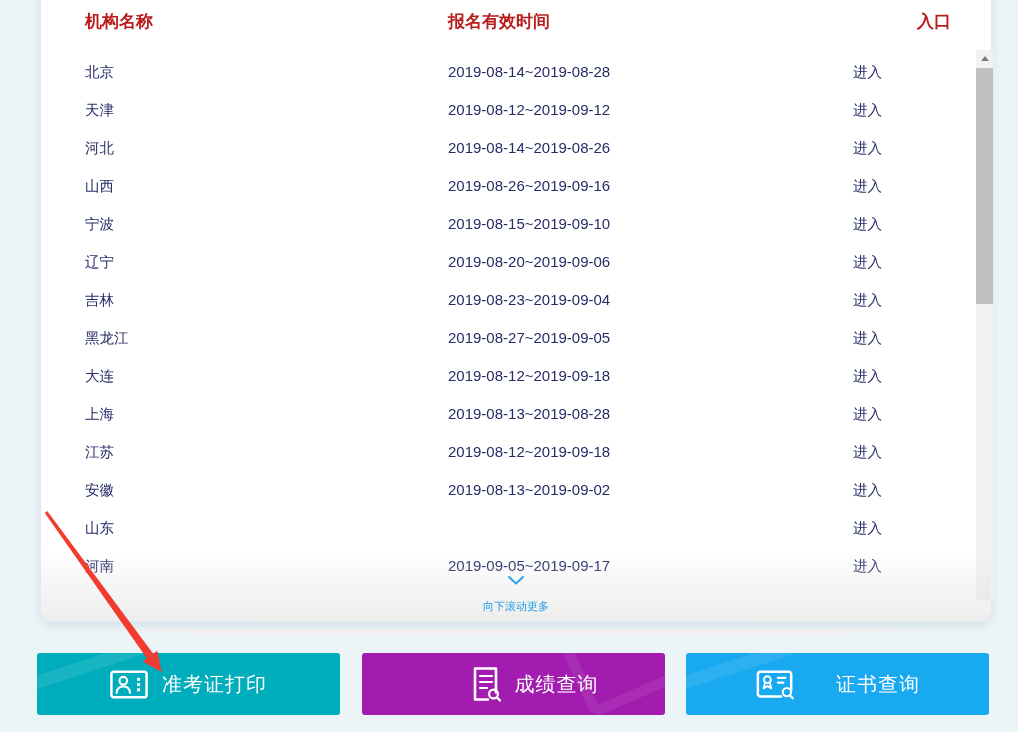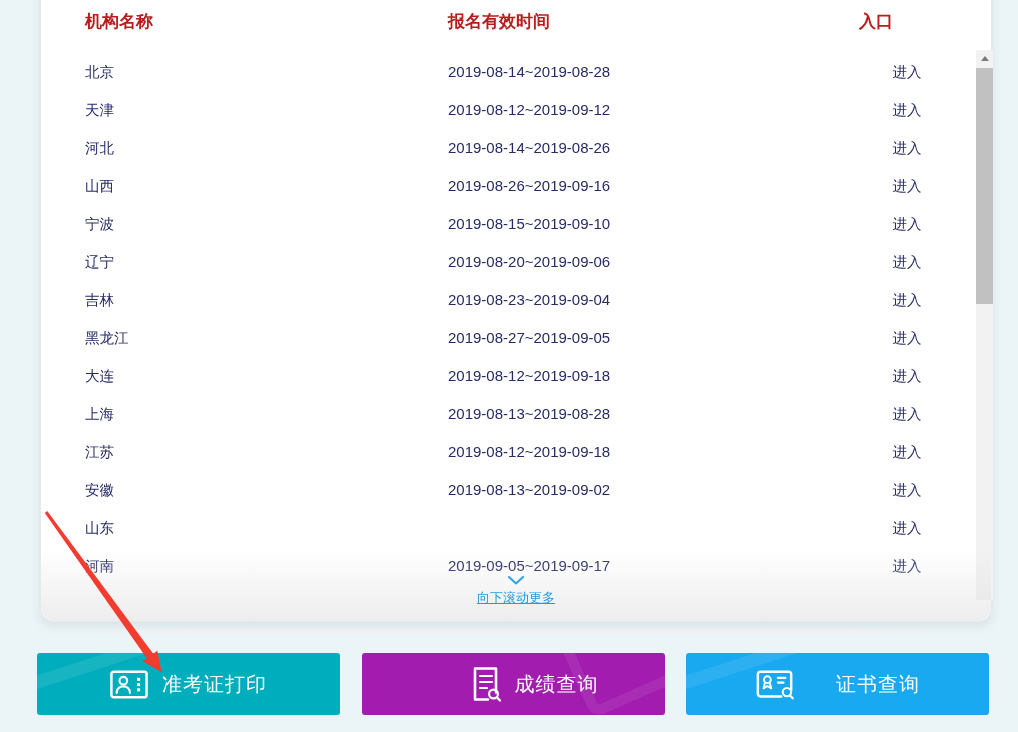--- a/index.html
+++ b/index.html
@@ -37,7 +37,7 @@
            font-size:17px; font-weight:bold; color:#b91c1c; }
   .th-name { position:absolute; left:44px; }
   .th-time { position:absolute; left:407px; }
-  .th-entry{ position:absolute; left:818px; }
+  .th-entry{ position:absolute; left:876px; }
 
   .tbody { position:absolute; top:65px; left:0; width:100%; }
   .trow { position:relative; height:38px; line-height:38px; font-size:14.5px; color:#262b66; }

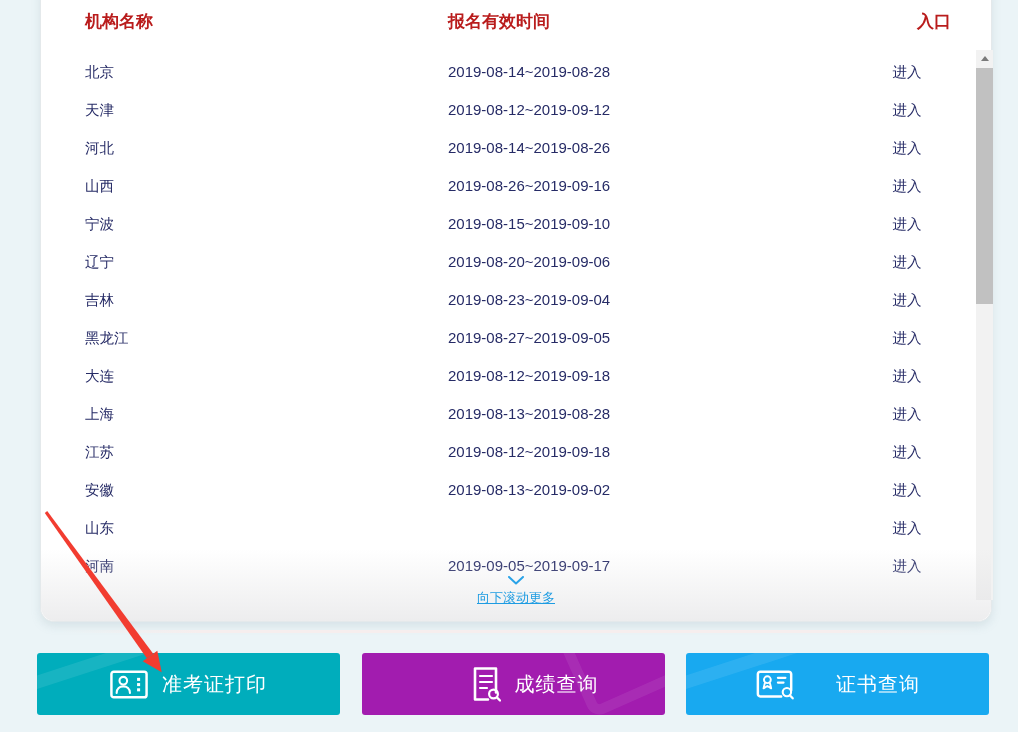--- a/index.html
+++ b/index.html
@@ -43,7 +43,7 @@
   .trow { position:relative; height:38px; line-height:38px; font-size:14.5px; color:#262b66; }
   .td-name  { position:absolute; left:44px;  white-space:nowrap; }
   .td-time  { position:absolute; left:407px; font-size:15px; white-space:nowrap; }
-  .td-entry { position:absolute; left:812px; width:108px; text-align:center; }
+  .td-entry { position:absolute; left:812px; width:108px; }
   .entry-link { color:#262b66; text-decoration:none; cursor:pointer; }
 
   

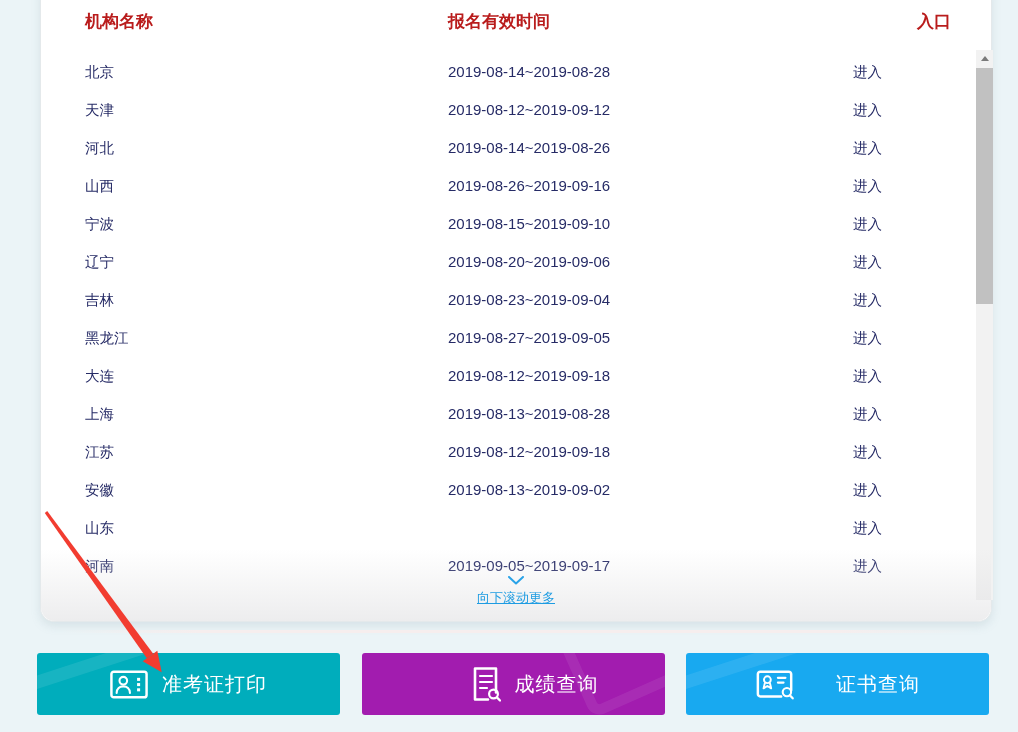--- a/index.html
+++ b/index.html
@@ -49,7 +49,7 @@
   
   .scroll-more { position:absolute; left:0; top:588px; width:100%; text-align:center; z-index:4; }
   .scroll-more svg { display:block; margin:0 auto; }
-  .scroll-more-label { display:block; margin-top:4px; font-size:13px; color:#1e9ce2;text-decoration:underline; }
+  .scroll-more-label { display:block; margin-top:14px; font-size:11px; color:#1e9ce2; }
 
   
   .scrollbar { position:absolute; left:935px; top:62px; width:17px; height:550px;

